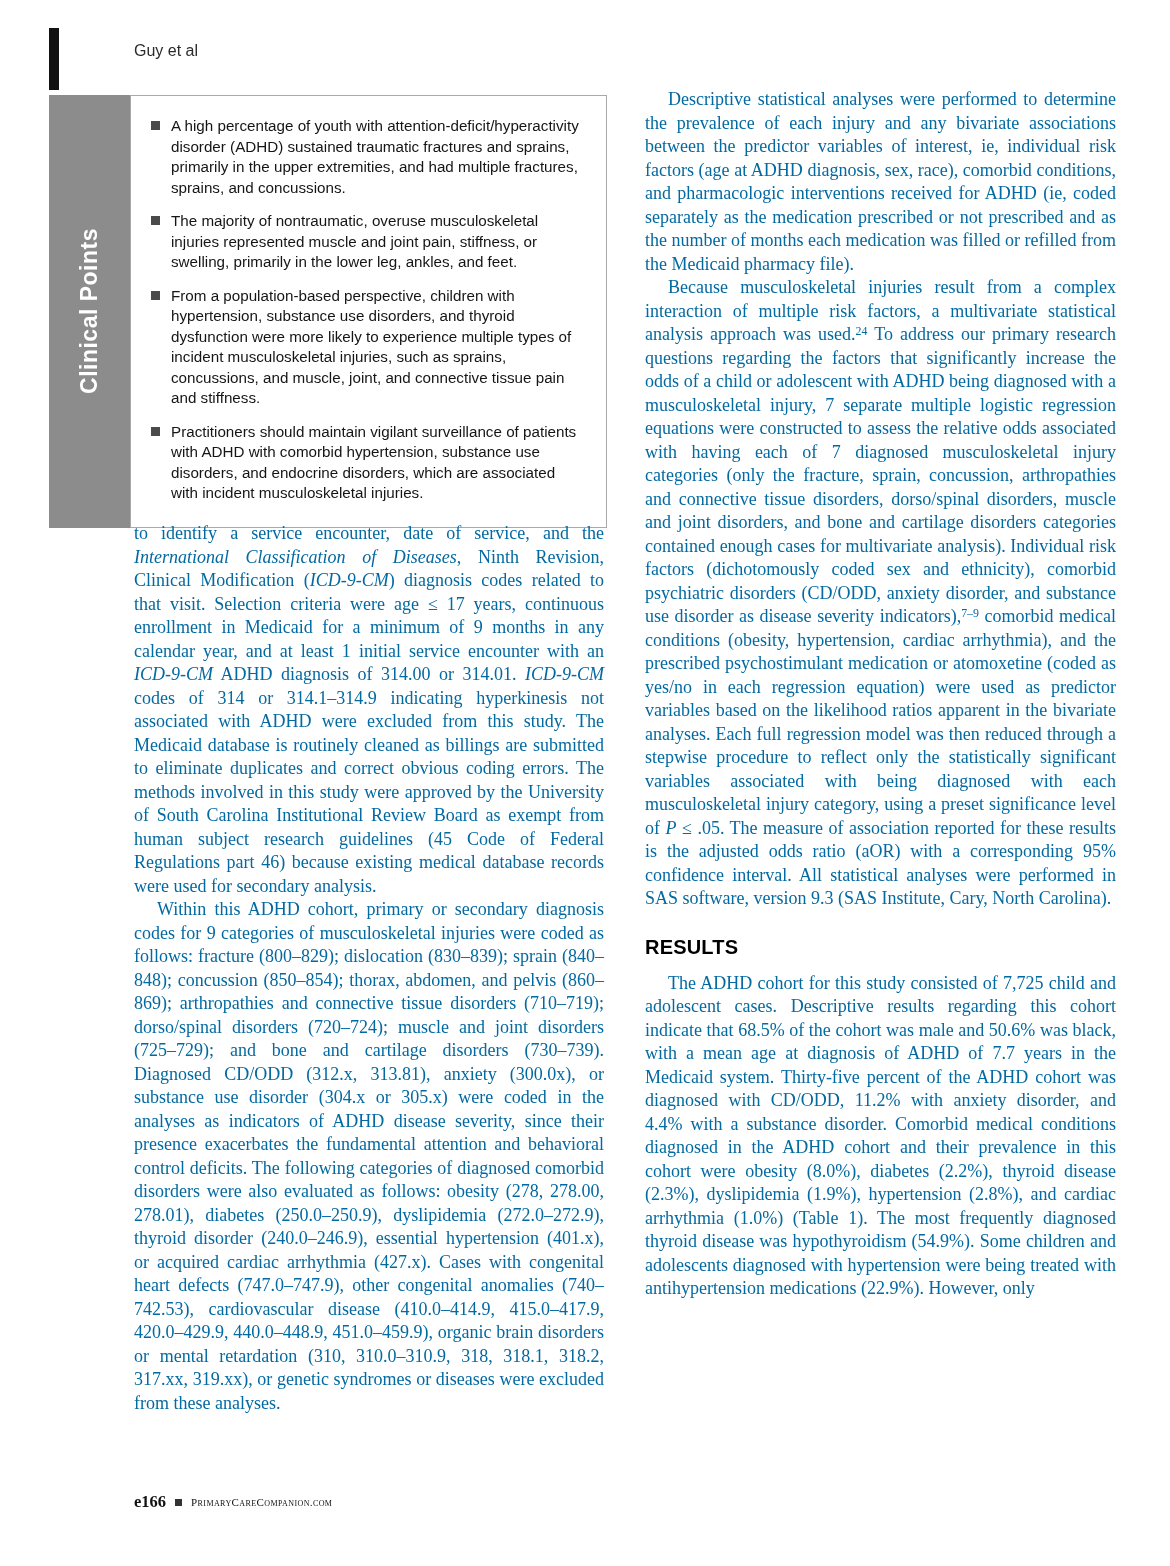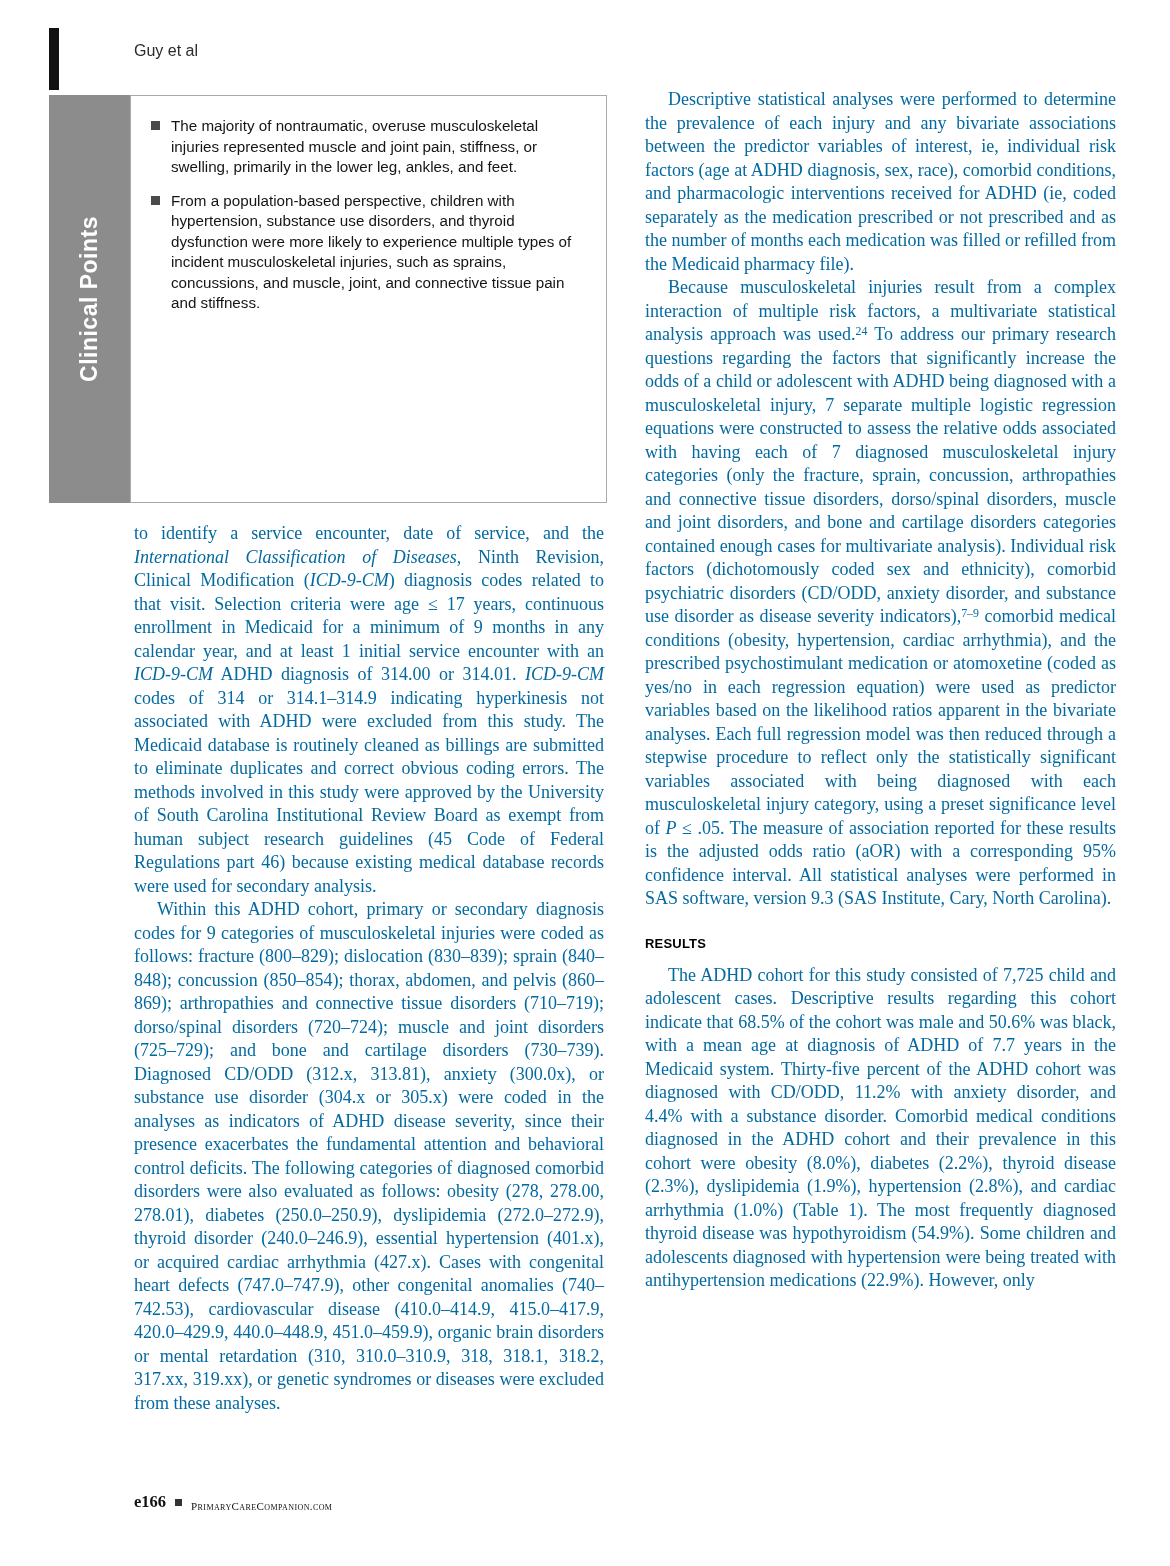--- a/index.html
+++ b/index.html
@@ -79,6 +79,10 @@
     <div class="cp-body">
       <div class="cp-item">
         <span class="cp-square"></span>
+        <span class="cp-text">A high percentage of youth with attention-deficit/hyperactivity disorder (ADHD) sustained traumatic fractures and sprains, primarily in the upper extremities, and had multiple fractures, sprains, and concussions.</span>
+      </div>
+      <div class="cp-item">
+        <span class="cp-square"></span>
         <span class="cp-text">The majority of nontraumatic, overuse musculoskeletal injuries represented muscle and joint pain, stiffness, or swelling, primarily in the lower leg, ankles, and feet.</span>
       </div>
       <div class="cp-item">

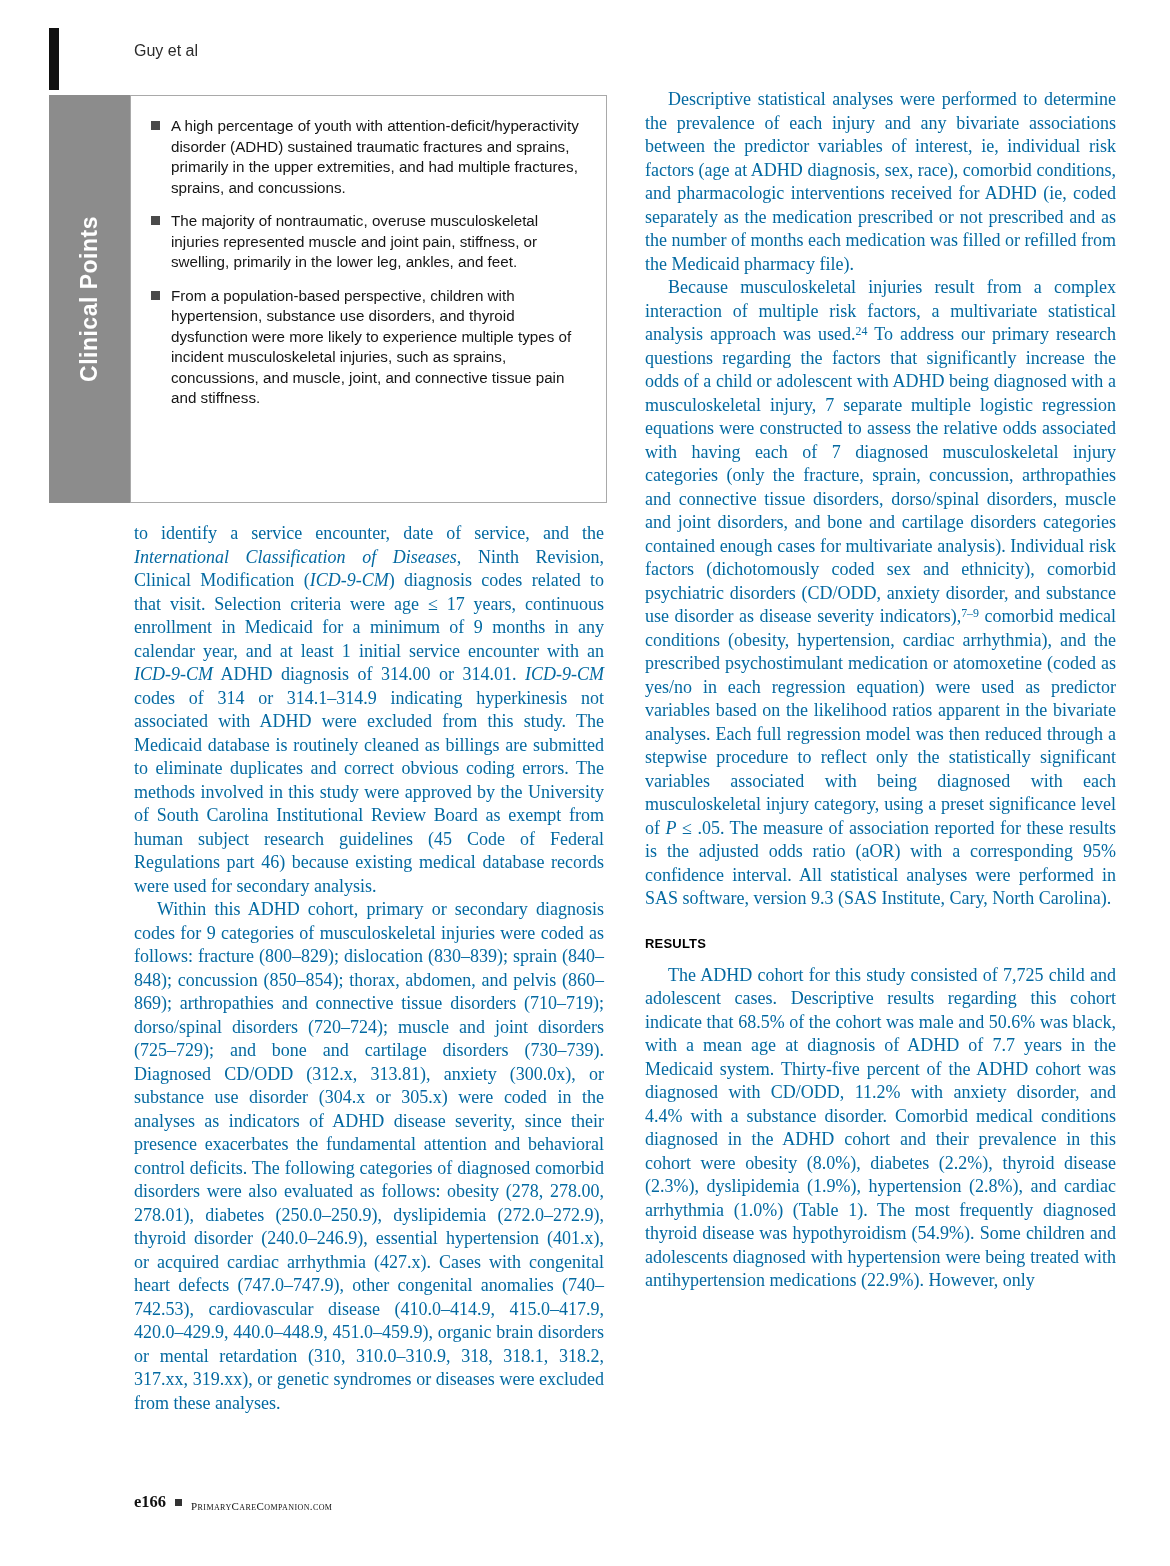--- a/index.html
+++ b/index.html
@@ -89,6 +89,10 @@
         <span class="cp-square"></span>
         <span class="cp-text">From a population-based perspective, children with hypertension, substance use disorders, and thyroid dysfunction were more likely to experience multiple types of incident musculoskeletal injuries, such as sprains, concussions, and muscle, joint, and connective tissue pain and stiffness.</span>
       </div>
+      <div class="cp-item">
+        <span class="cp-square"></span>
+        <span class="cp-text">Practitioners should maintain vigilant surveillance of patients with ADHD with comorbid hypertension, substance use disorders, and endocrine disorders, which are associated with incident musculoskeletal injuries.</span>
+      </div>
     </div>
   </div>
 

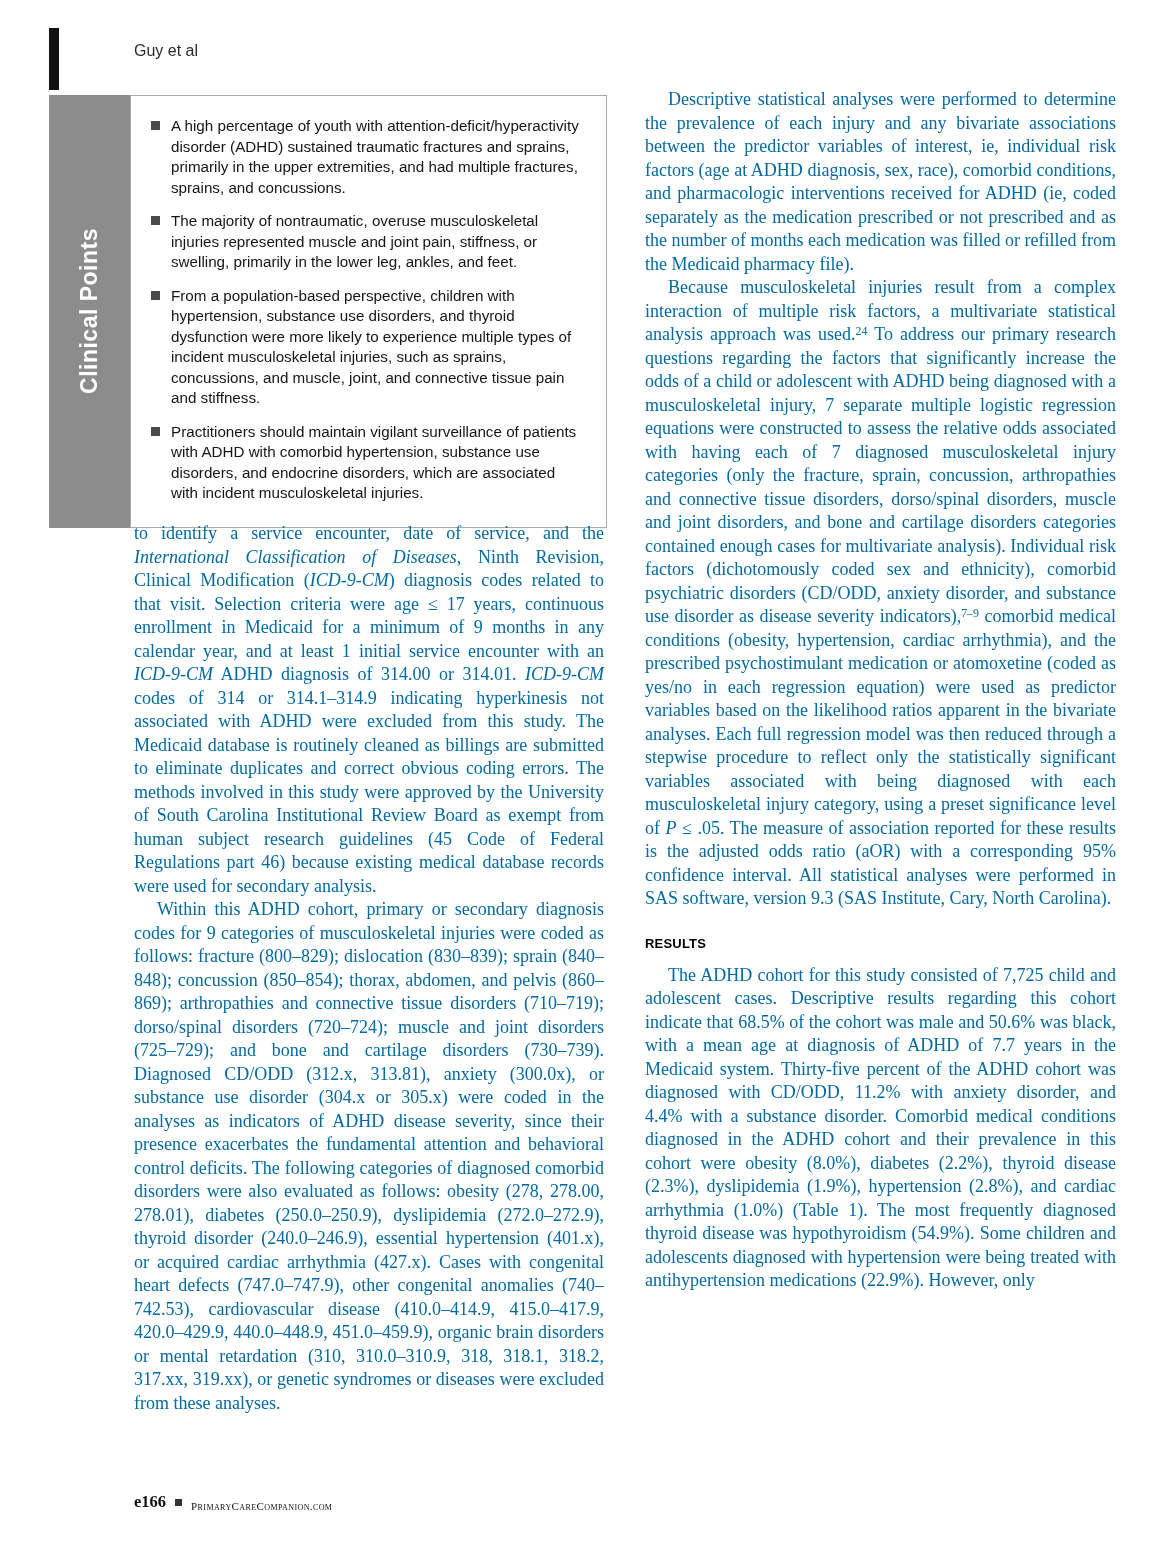--- a/index.html
+++ b/index.html
@@ -45,7 +45,7 @@
   sup { font-size:0.66em; line-height:0; position:relative; top:-0.42em; vertical-align:baseline; }
   em { font-style:italic; }
   .results-heading {
-    font-family:"Liberation Sans", sans-serif; font-size:13px; font-weight:700;
+    font-family:"Liberation Sans", sans-serif; font-size:20px; font-weight:700;
     letter-spacing:0.2px; color:#000; margin:25px 0 13px 0;
   }
 

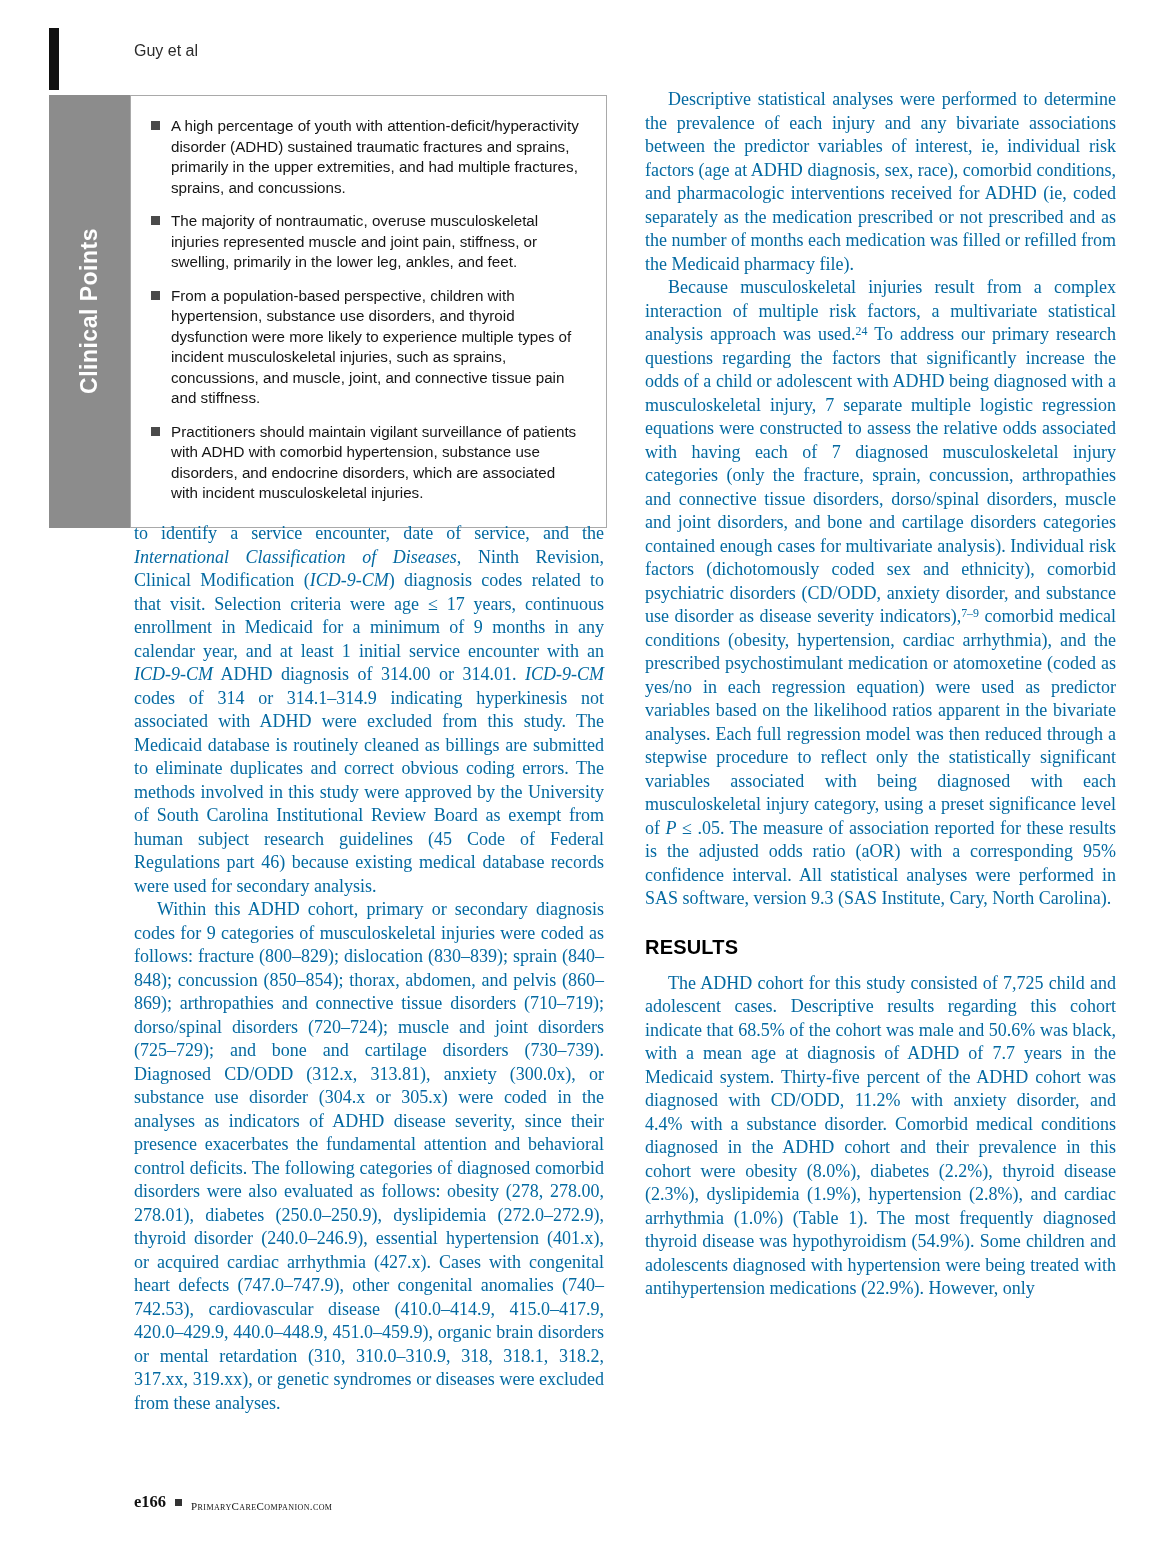--- a/index.html
+++ b/index.html
@@ -54,7 +54,7 @@
     position:absolute; left:85px; top:1492px; width:982px;
     display:flex; justify-content:space-between; align-items:flex-start;
   }
-  .footer-left { display:flex; align-items:flex-end; gap:9px; font-size:16.5px; color:#111; }
+  .footer-left { display:flex; align-items:center; gap:9px; font-size:16.5px; color:#111; }
   .page-number { font-weight:700; }
   .footer-square { display:inline-block; width:7px; height:7px; background:#333; flex:none; align-self:center; }
   .site { font-variant:small-caps; letter-spacing:0.4px; font-size:11px; }

